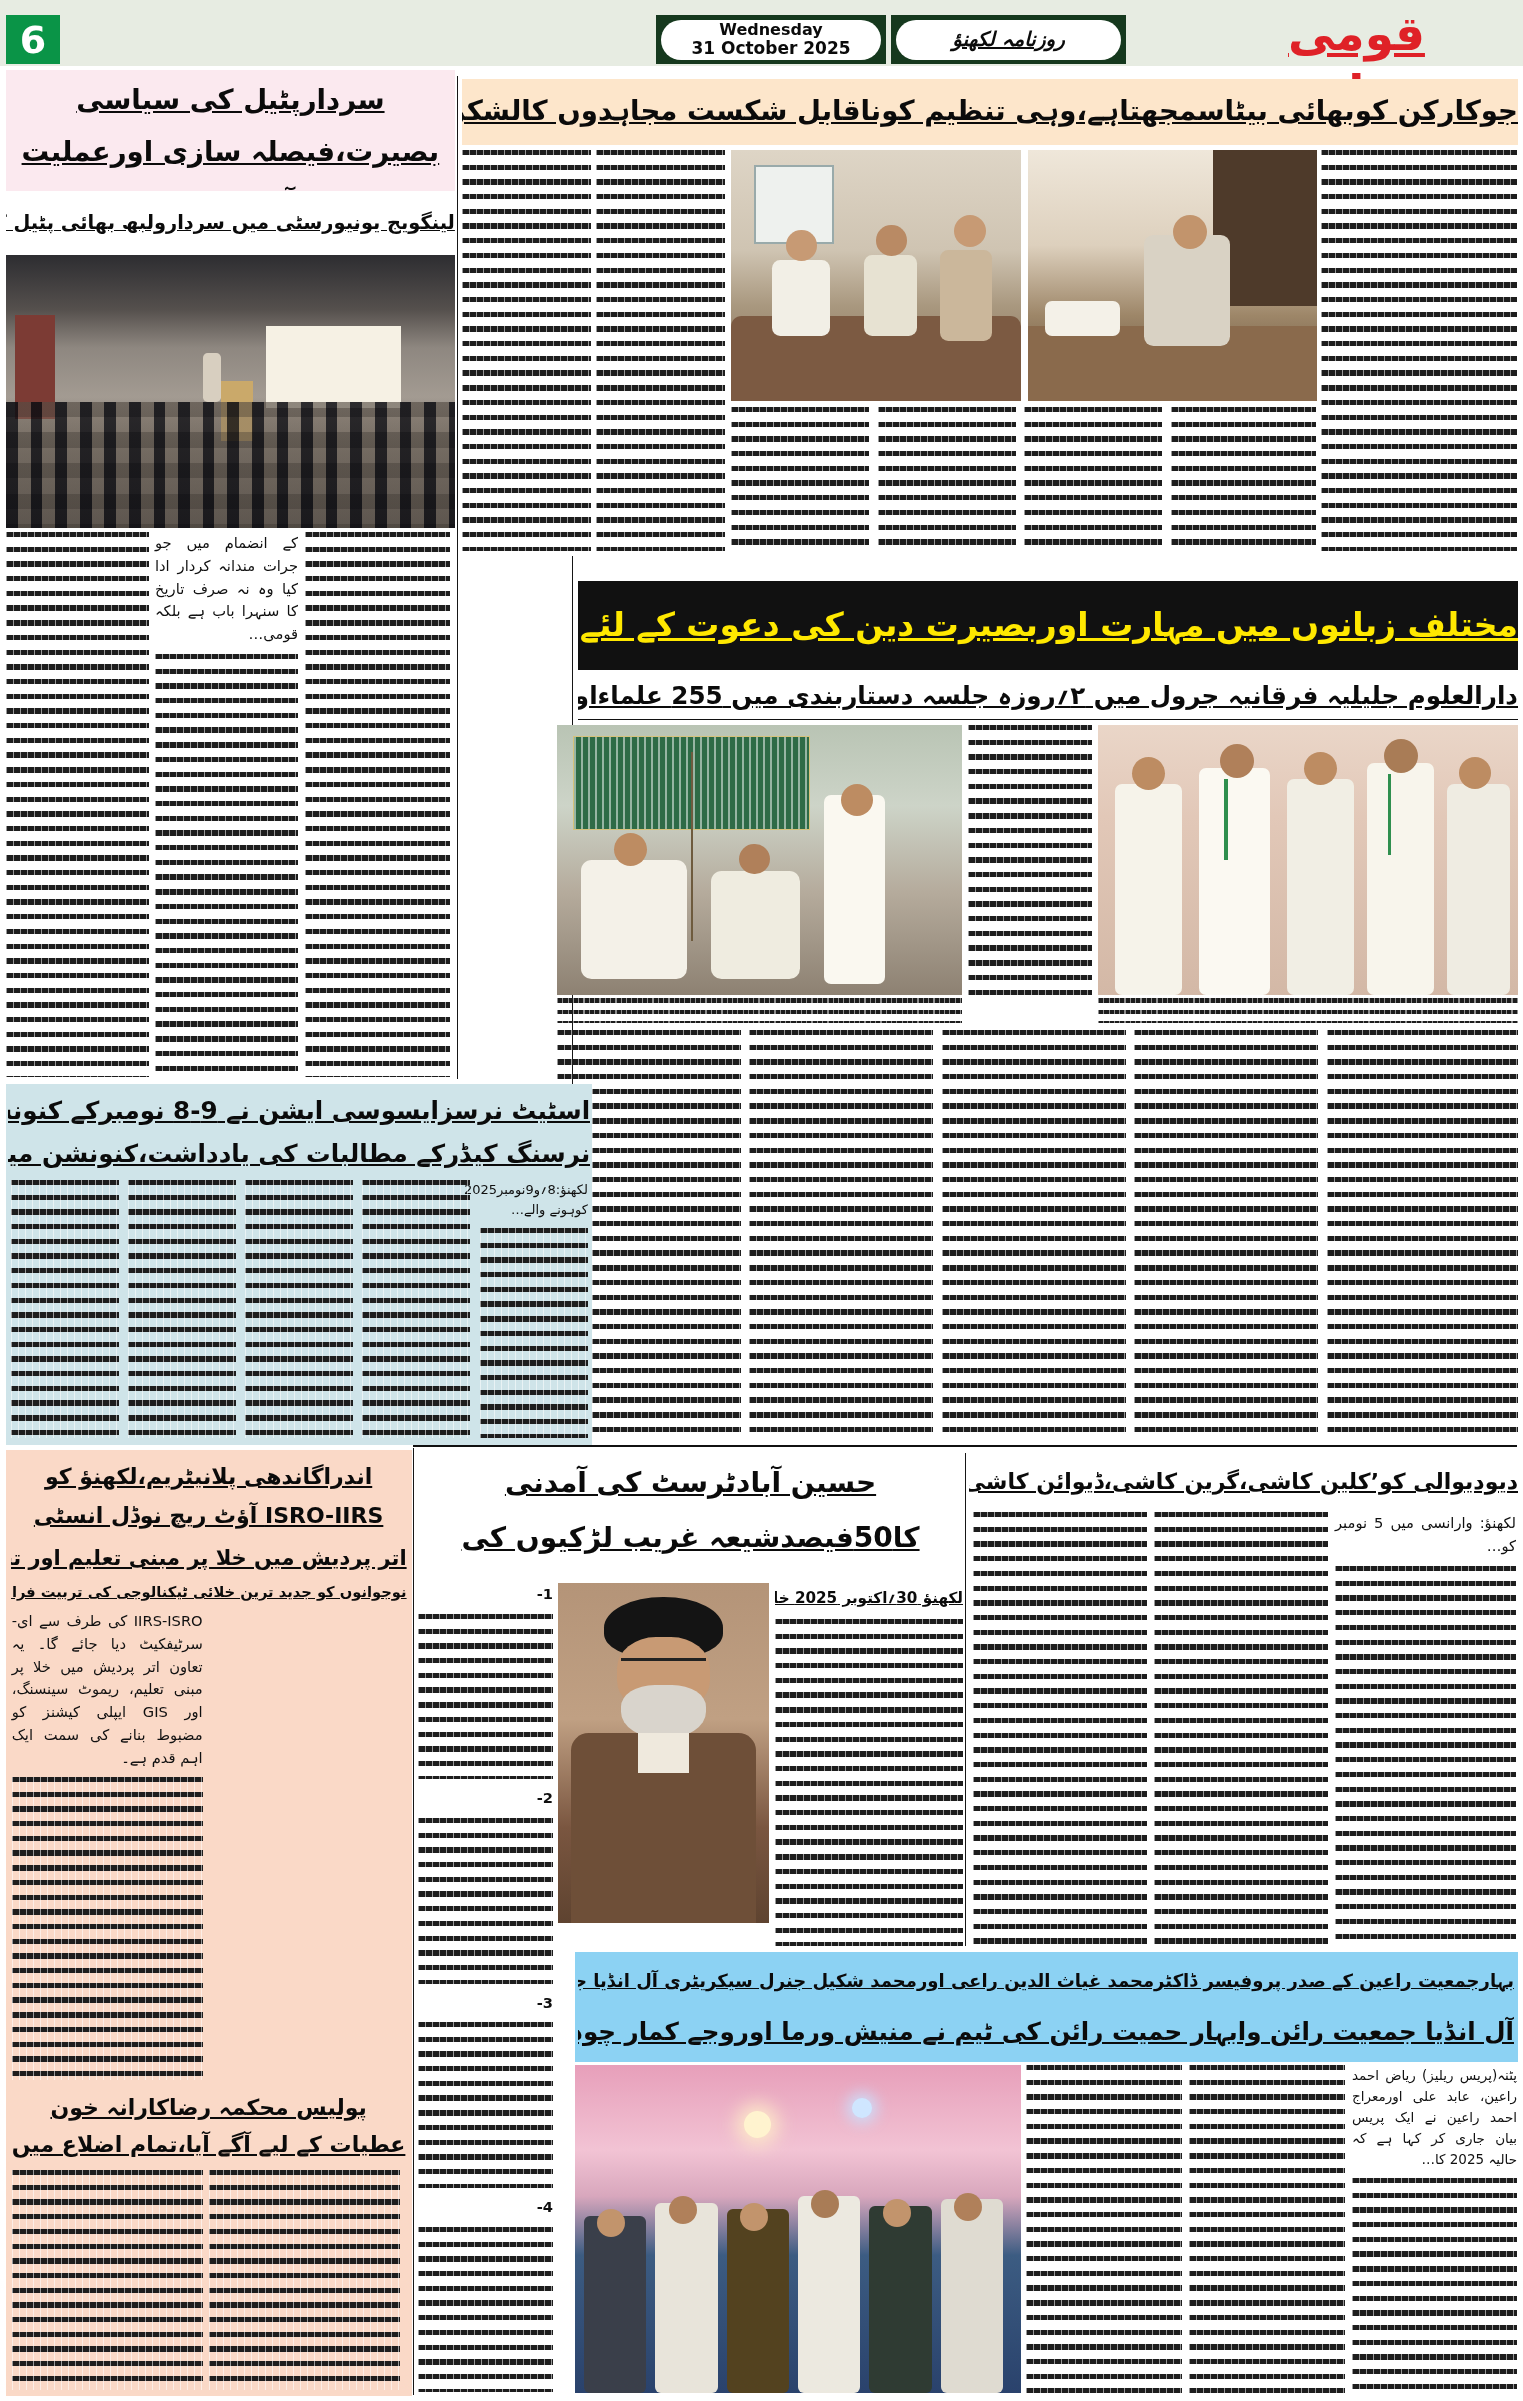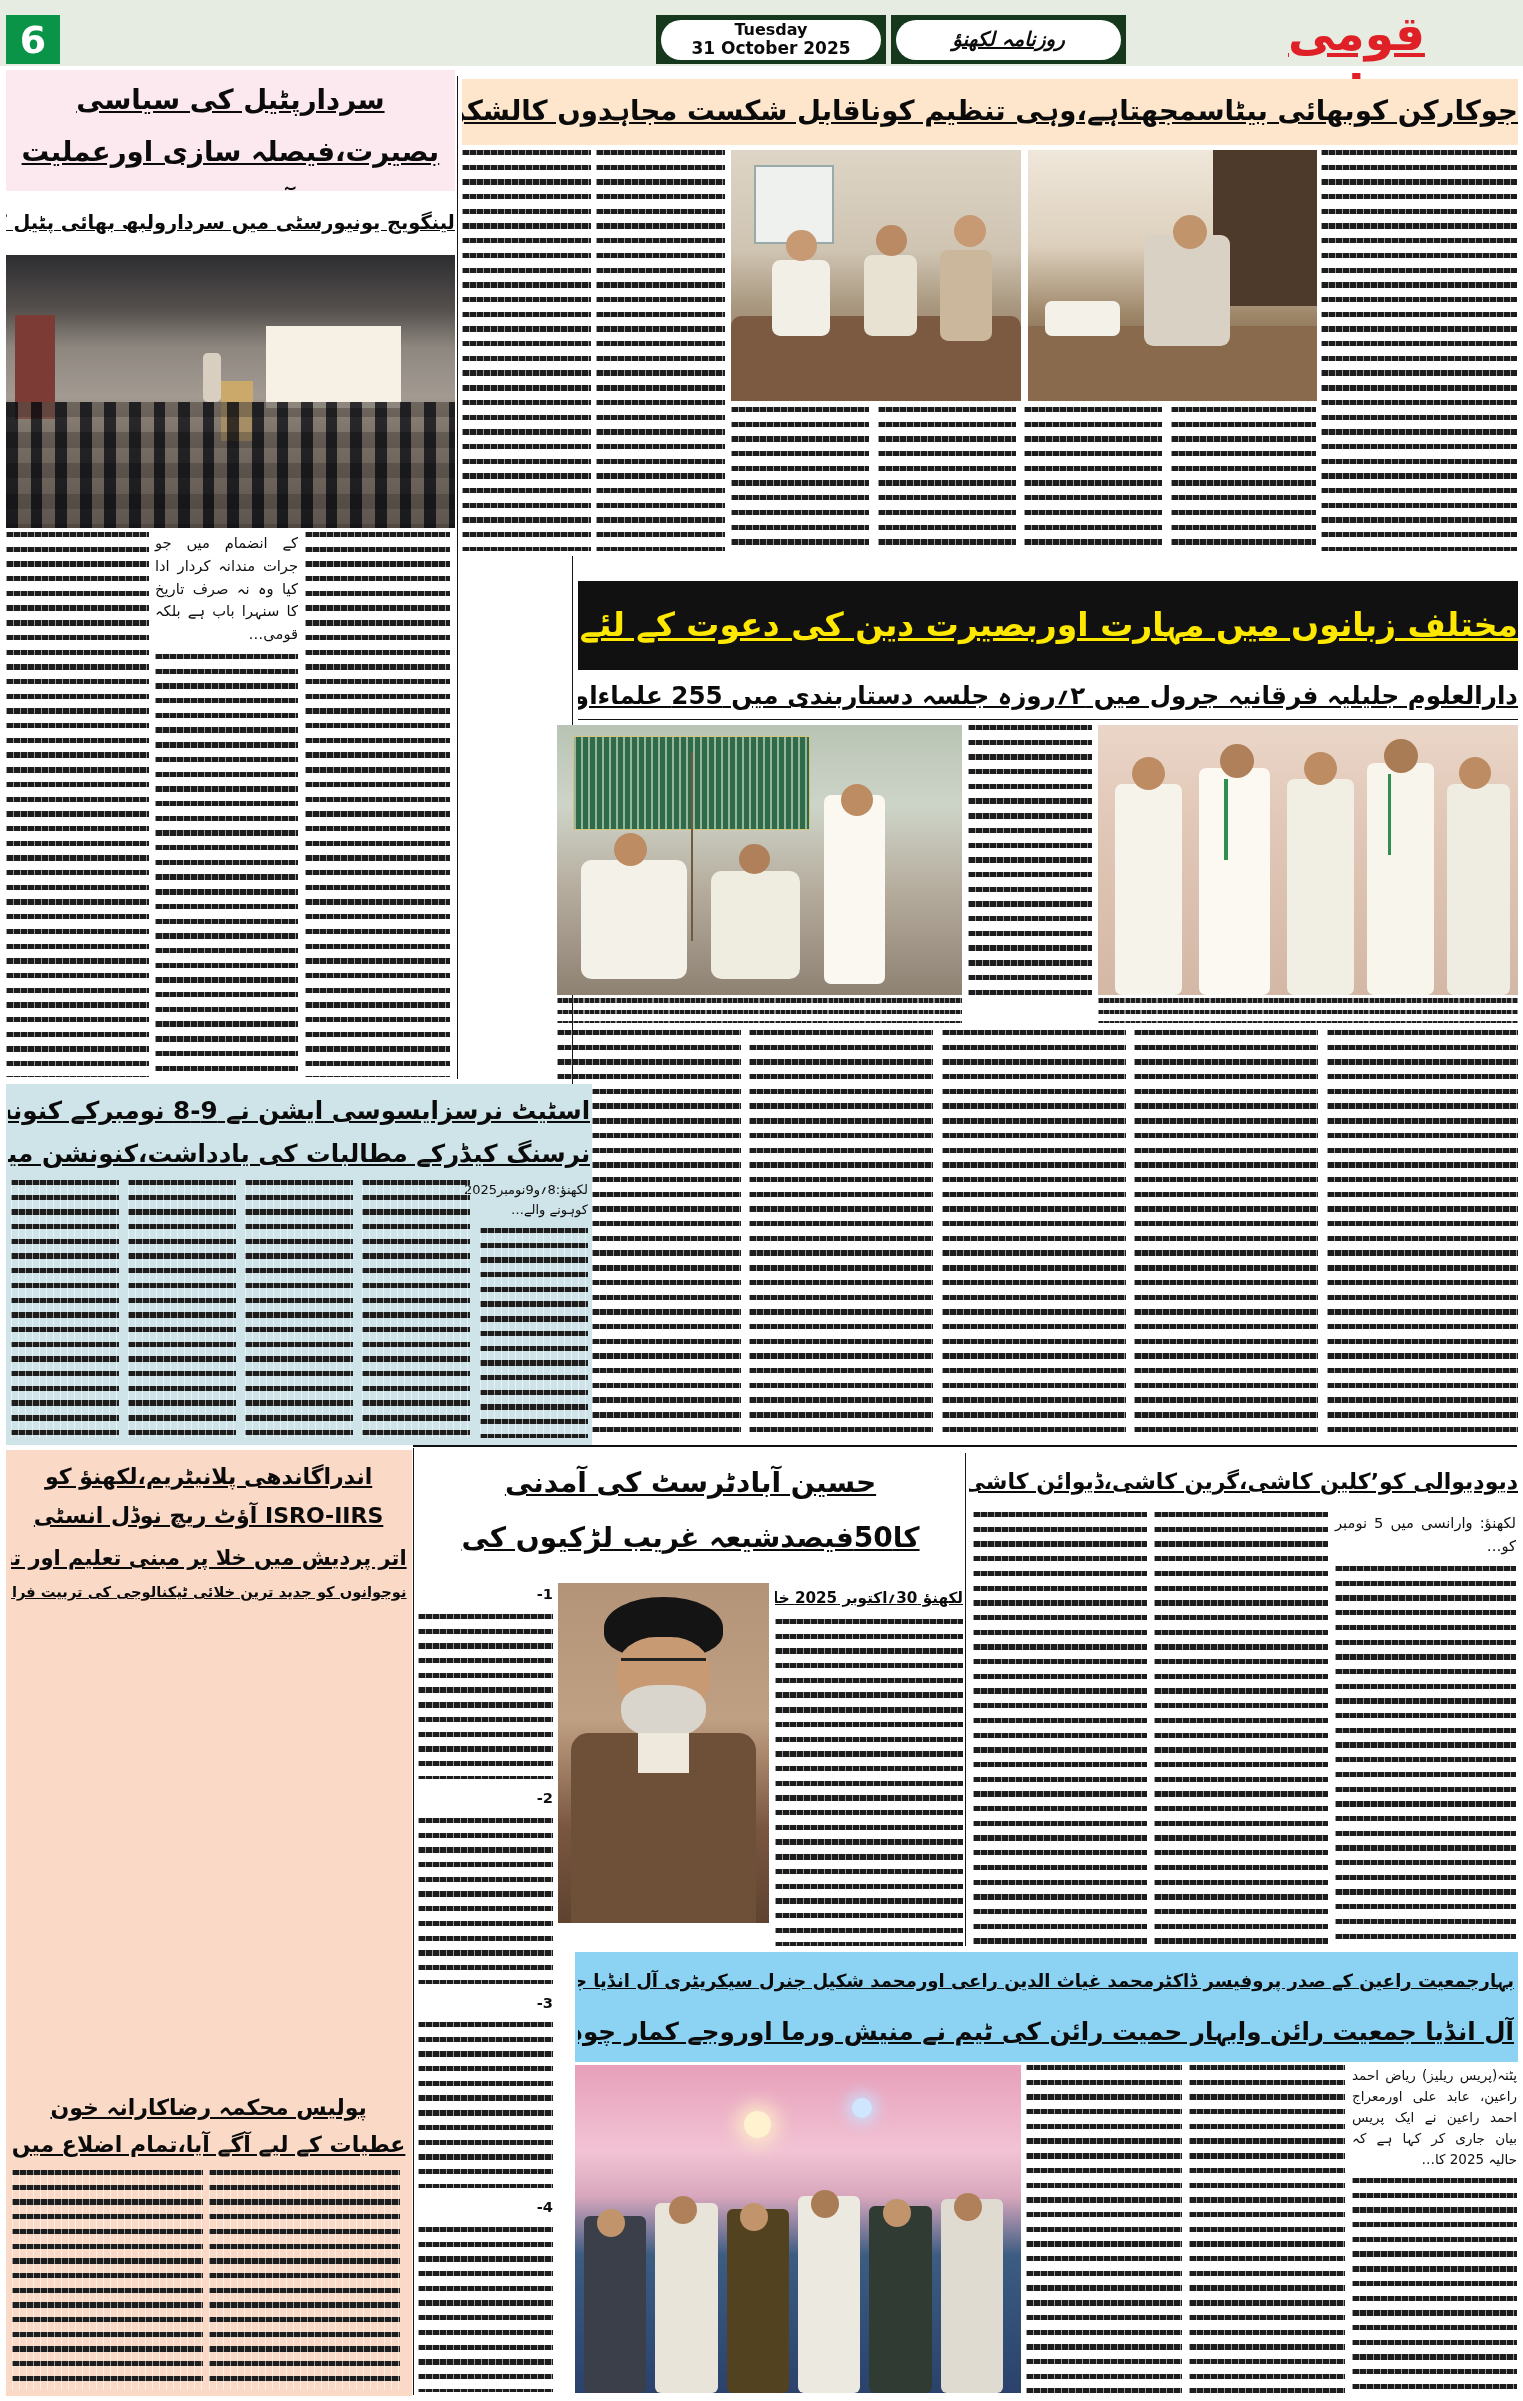--- a/index.html
+++ b/index.html
@@ -41,7 +41,7 @@
 
   <div class="abs" style="left:656px;top:15.2px;width:230px;height:49px;background:#16391e;padding:4.7px;box-sizing:border-box;">
     <div class="pill">
-      <div style="font-size:16px;font-weight:bold;">Tuesday</div>
+      <div style="font-size:16px;font-weight:bold;">Wednesday</div>
       <div style="font-size:17px;font-weight:bold;">31 October 2025</div>
     </div>
   </div>

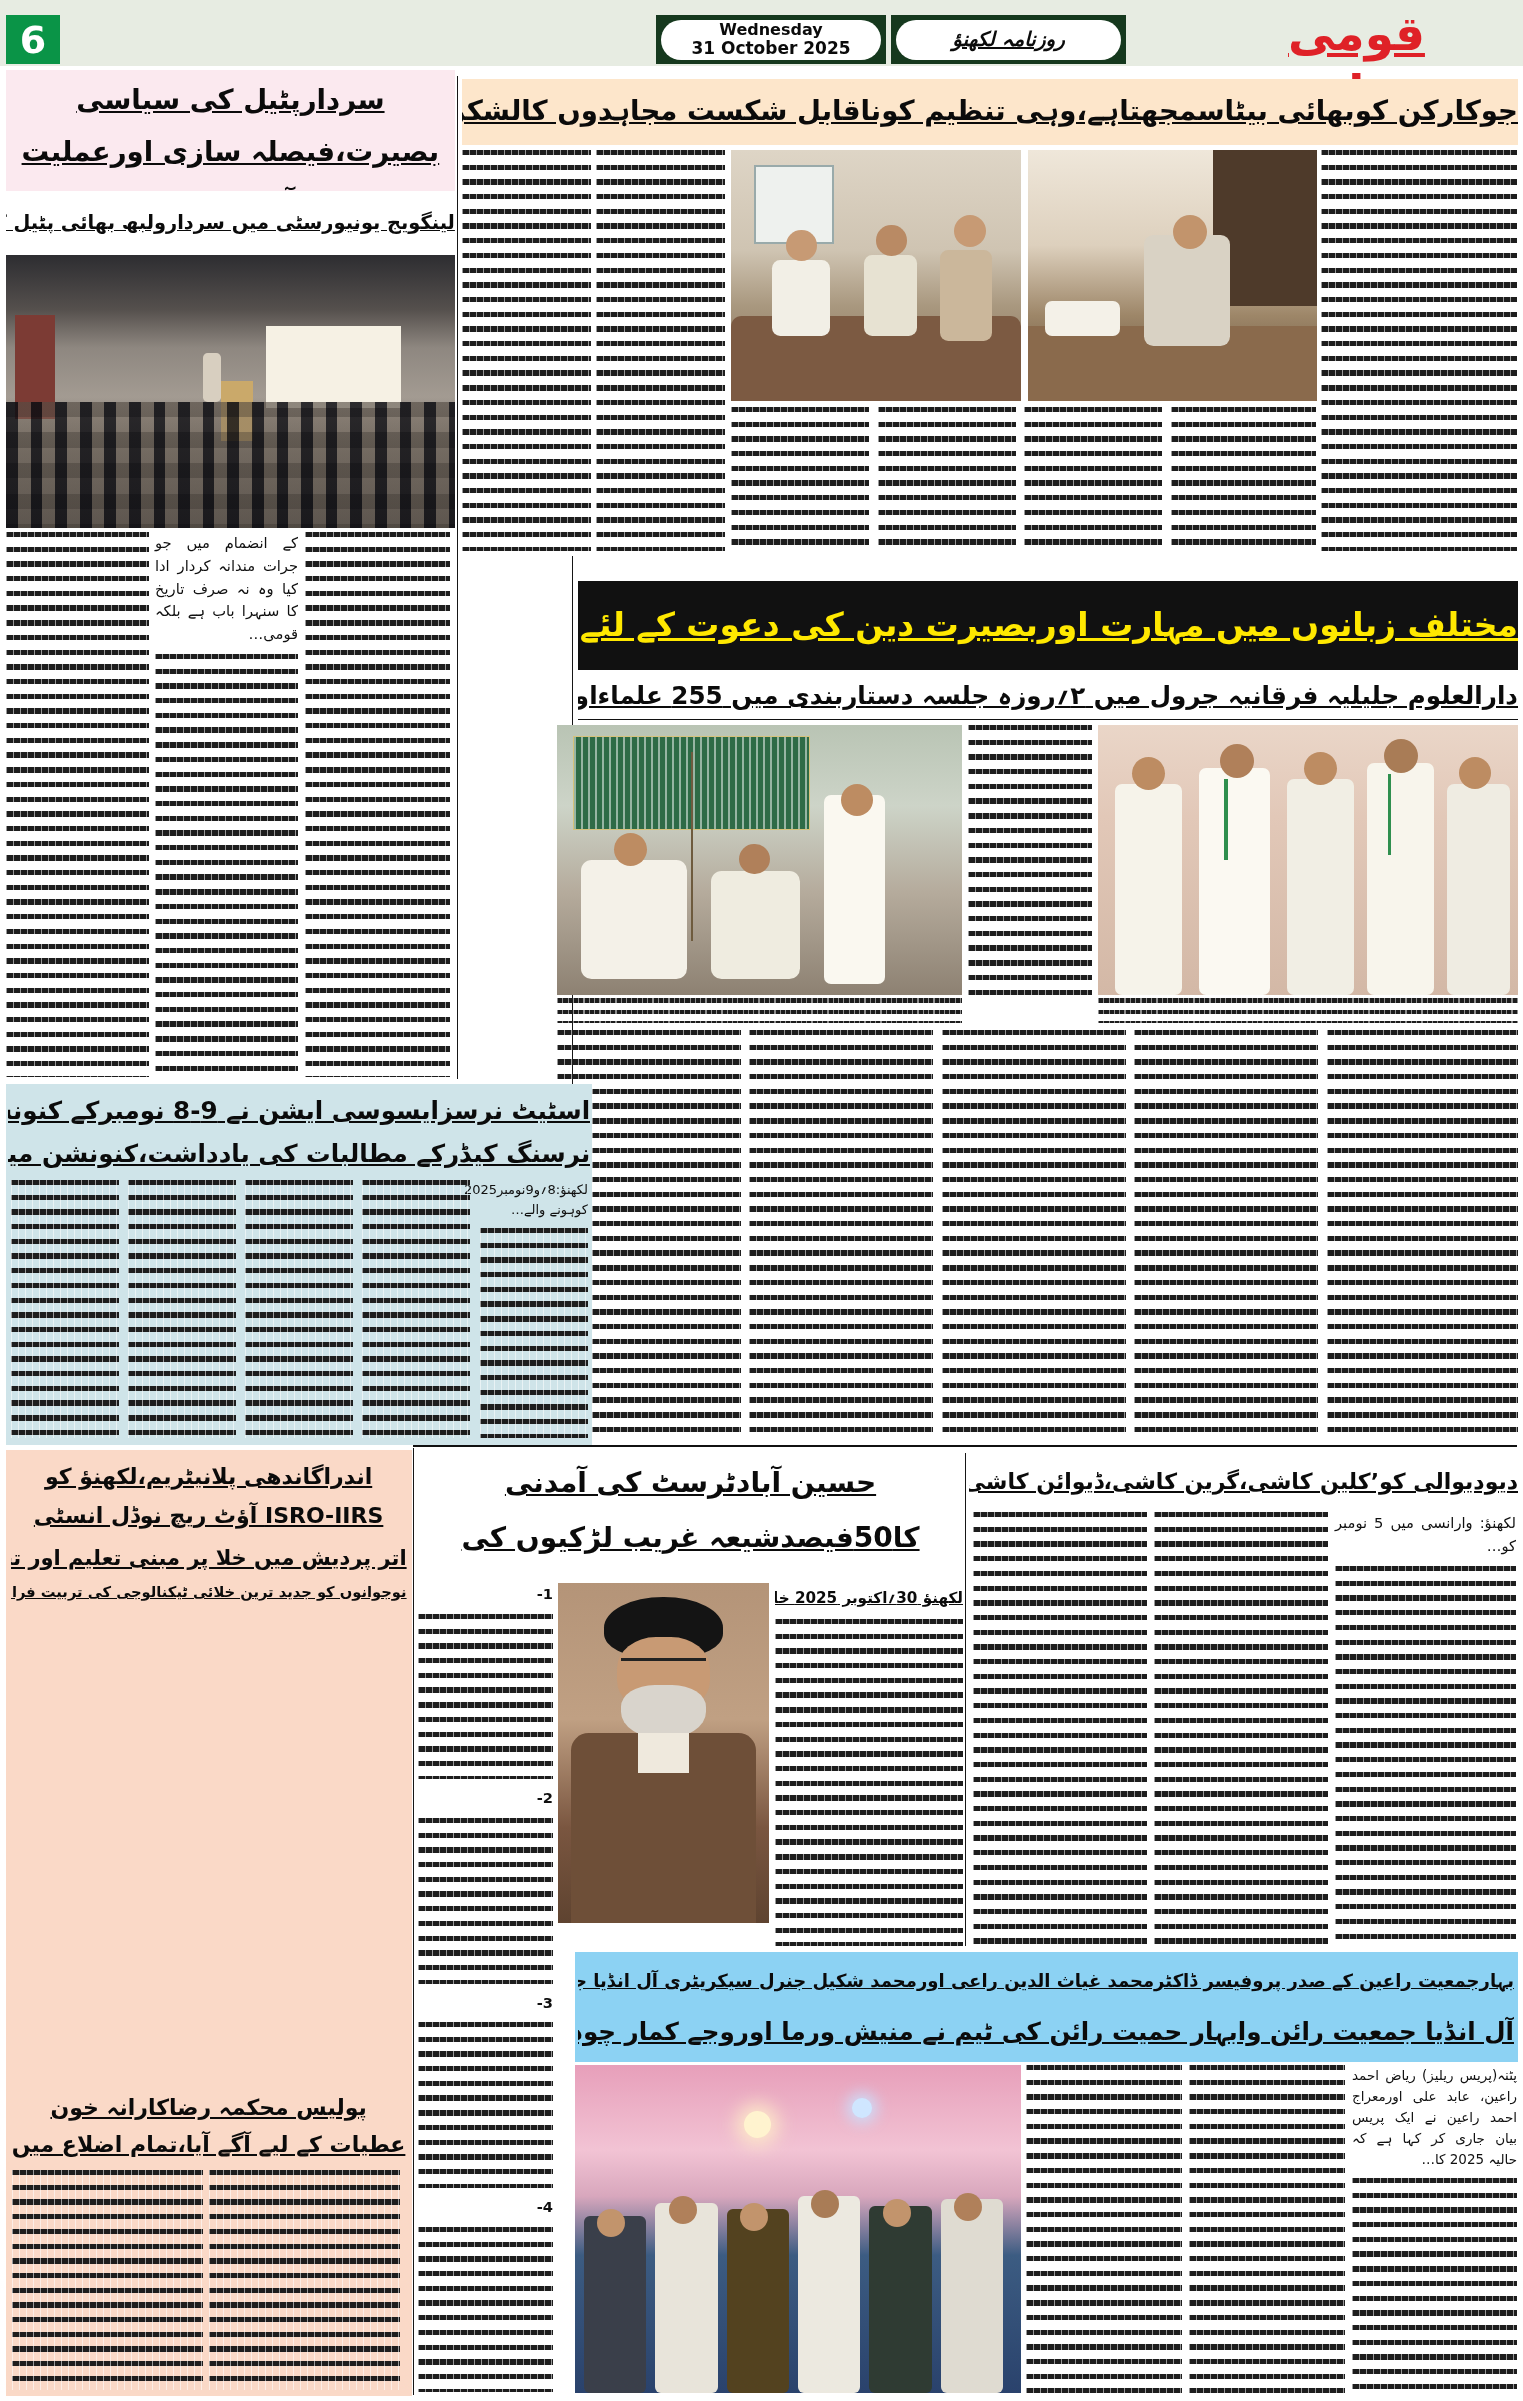--- a/index.html
+++ b/index.html
@@ -185,6 +185,10 @@
   <div class="abs ur hl" style="left:10.6px;top:1541px;width:396px;height:35px;font-size:21px;line-height:35px;white-space:nowrap;overflow:hidden;">اتر پردیش میں خلا پر مبنی تعلیم اور تحقیق کی نئی سمت</div>
   <div class="abs ur hl" style="left:10.6px;top:1579px;width:396px;height:26px;font-size:14.7px;line-height:26px;white-space:nowrap;overflow:hidden;">نوجوانوں کو جدید ترین خلائی ٹیکنالوجی کی تربیت فراہم کرنے کے لیے ریاستی حکومت کا اقدام</div>
 
+  <div class="bodycol" style="left:11.7px;top:1610px;width:191px;height:470px;">
+    <div class="lead reg">IIRS-ISRO کی طرف سے ای-سرٹیفکیٹ دیا جائے گا۔ یہ تعاون اتر پردیش میں خلا پر مبنی تعلیم، ریموٹ سینسنگ، اور GIS ایپلی کیشنز کو مضبوط بنانے کی سمت ایک اہم قدم ہے۔</div>
+    <div class="fill tx"></div>
+  </div>
 
   <div class="abs ur hl" style="left:10.6px;top:2089px;width:396px;height:75px;font-size:22px;line-height:1.7;overflow:hidden;">پولیس محکمہ رضاکارانہ خون عطیات کے لیے آگے آیا،تمام اضلاع میں پولیس افران خون کا عطیہ دیں گے</div>
 

